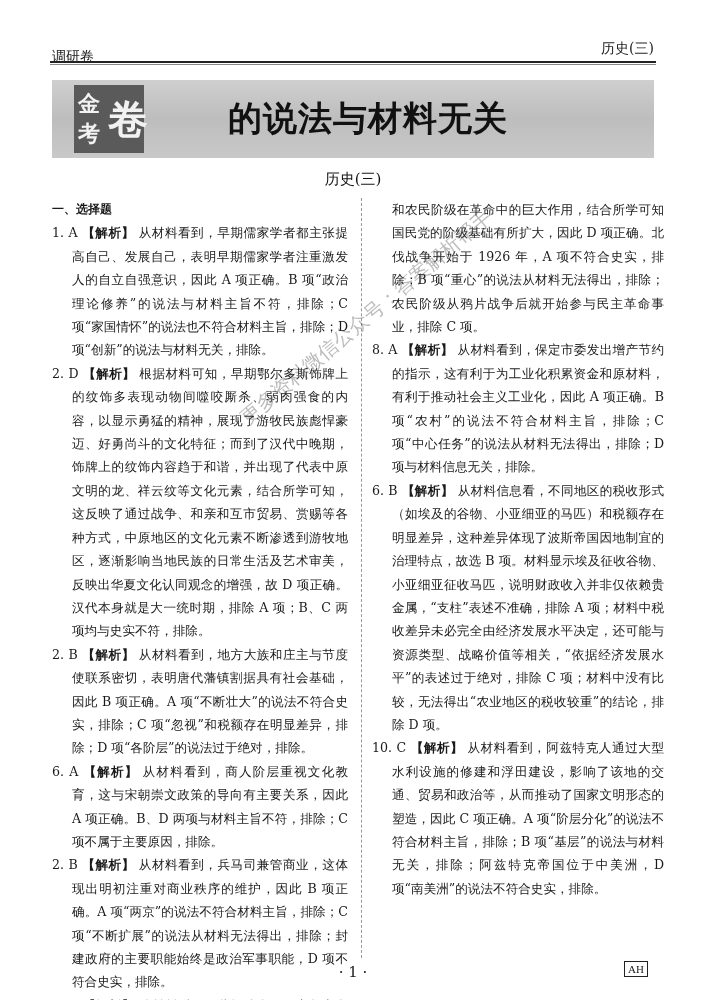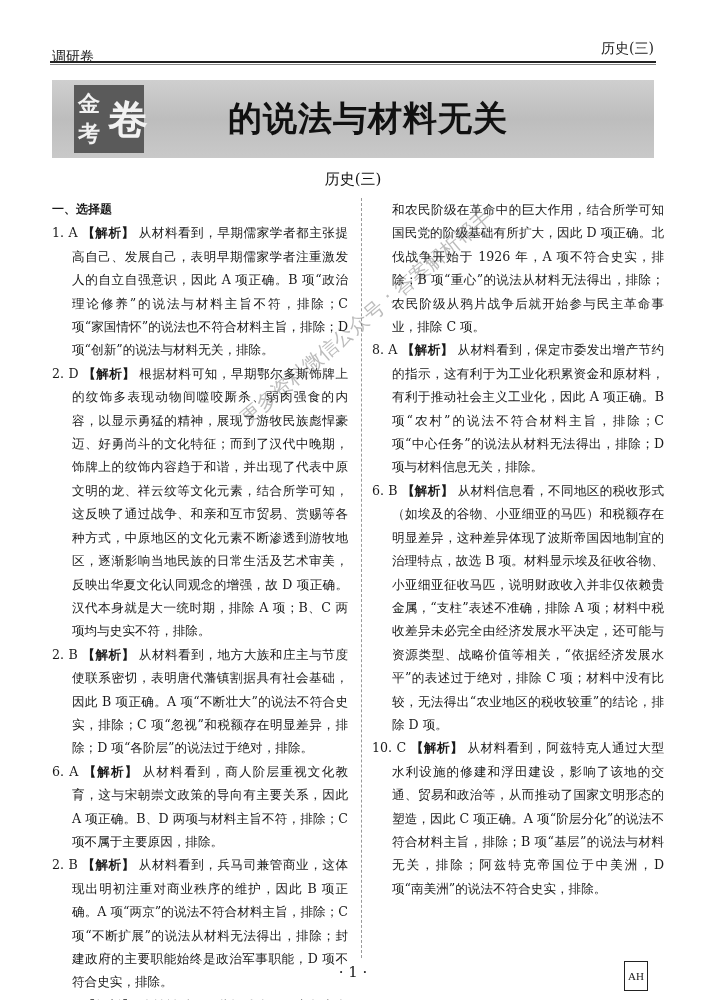--- a/index.html
+++ b/index.html
@@ -33,7 +33,7 @@
   .cont { padding-left: 20px; text-align: justify; }
   .footer { position: absolute; left: 0; right: 0; top: 963px; text-align: center; font-size: 15px; }
   .ah { position: absolute; right: 58px; top: 961px; border: 1px solid #222; font-size: 11px;
-        padding: 8px 3px; font-family: "Liberation Serif", serif; }
+        padding: 1px 3px; font-family: "Liberation Serif", serif; }
   .watermark { position: absolute; left: 235px; top: 410px; transform: rotate(-40deg);
                transform-origin: left top; font-family: "DejaVu Sans", sans-serif;
                color: rgba(60,60,60,0.35); font-size: 20px; white-space: nowrap; pointer-events: none; }

